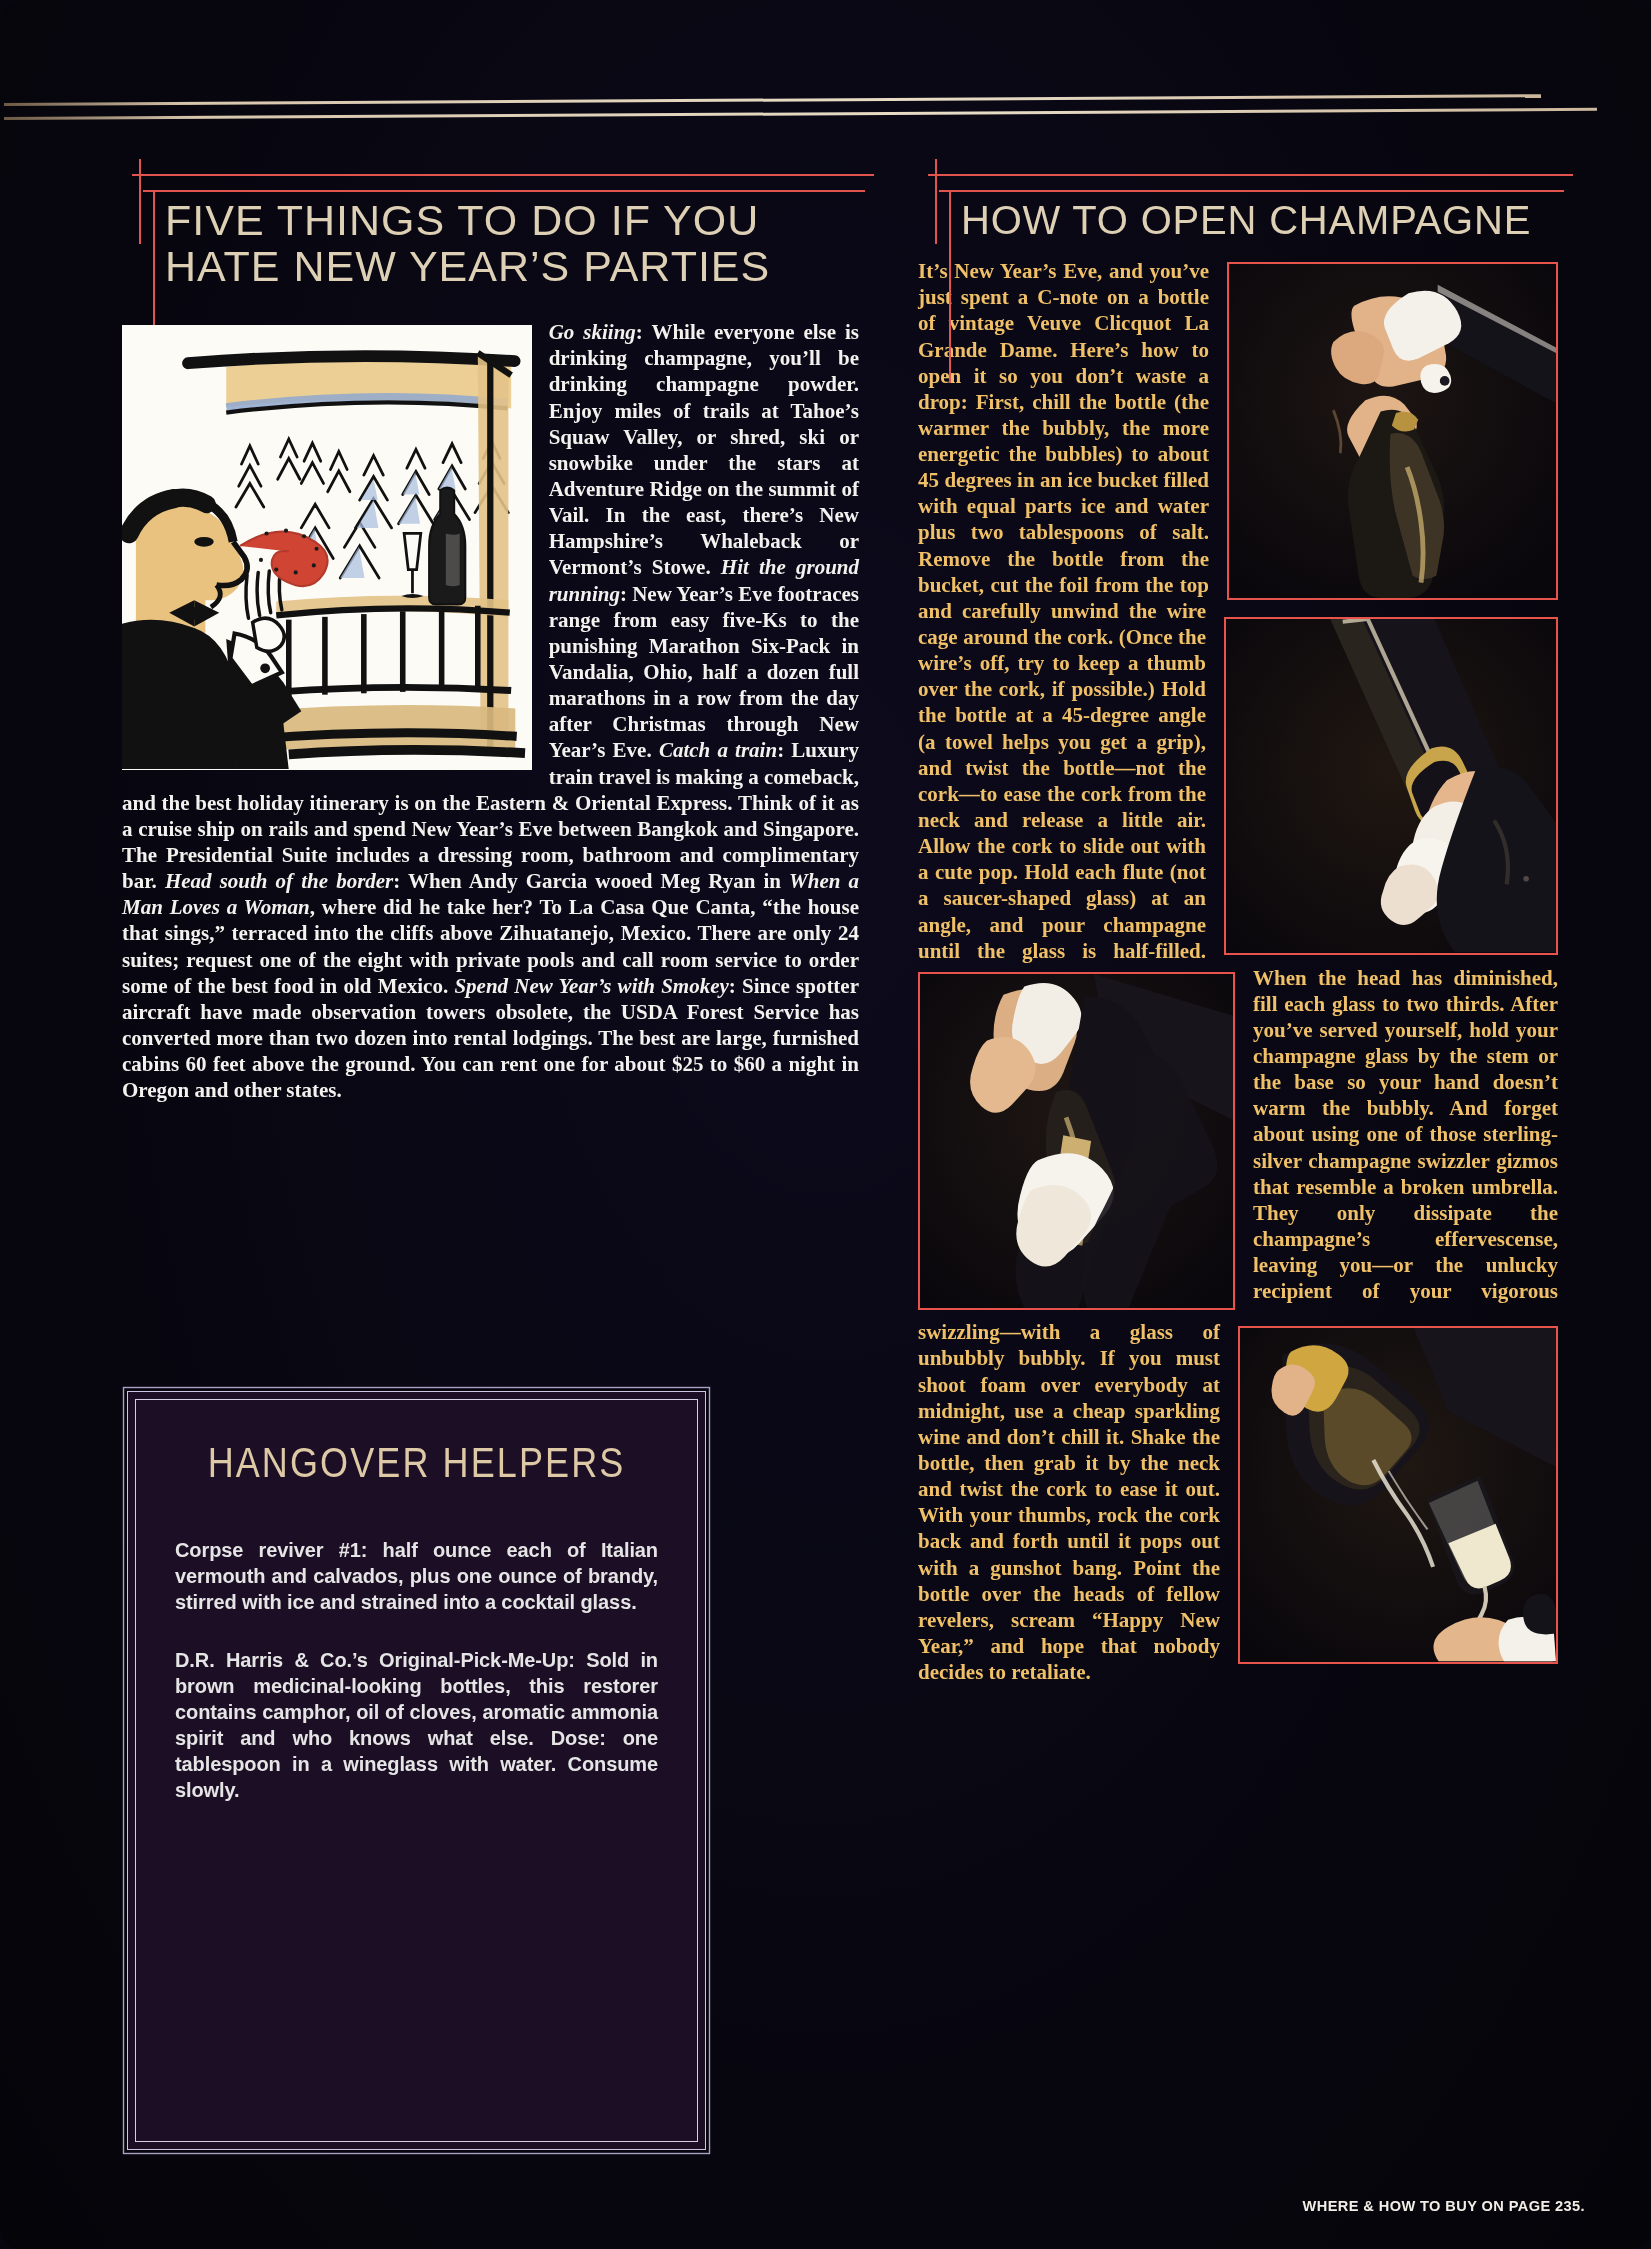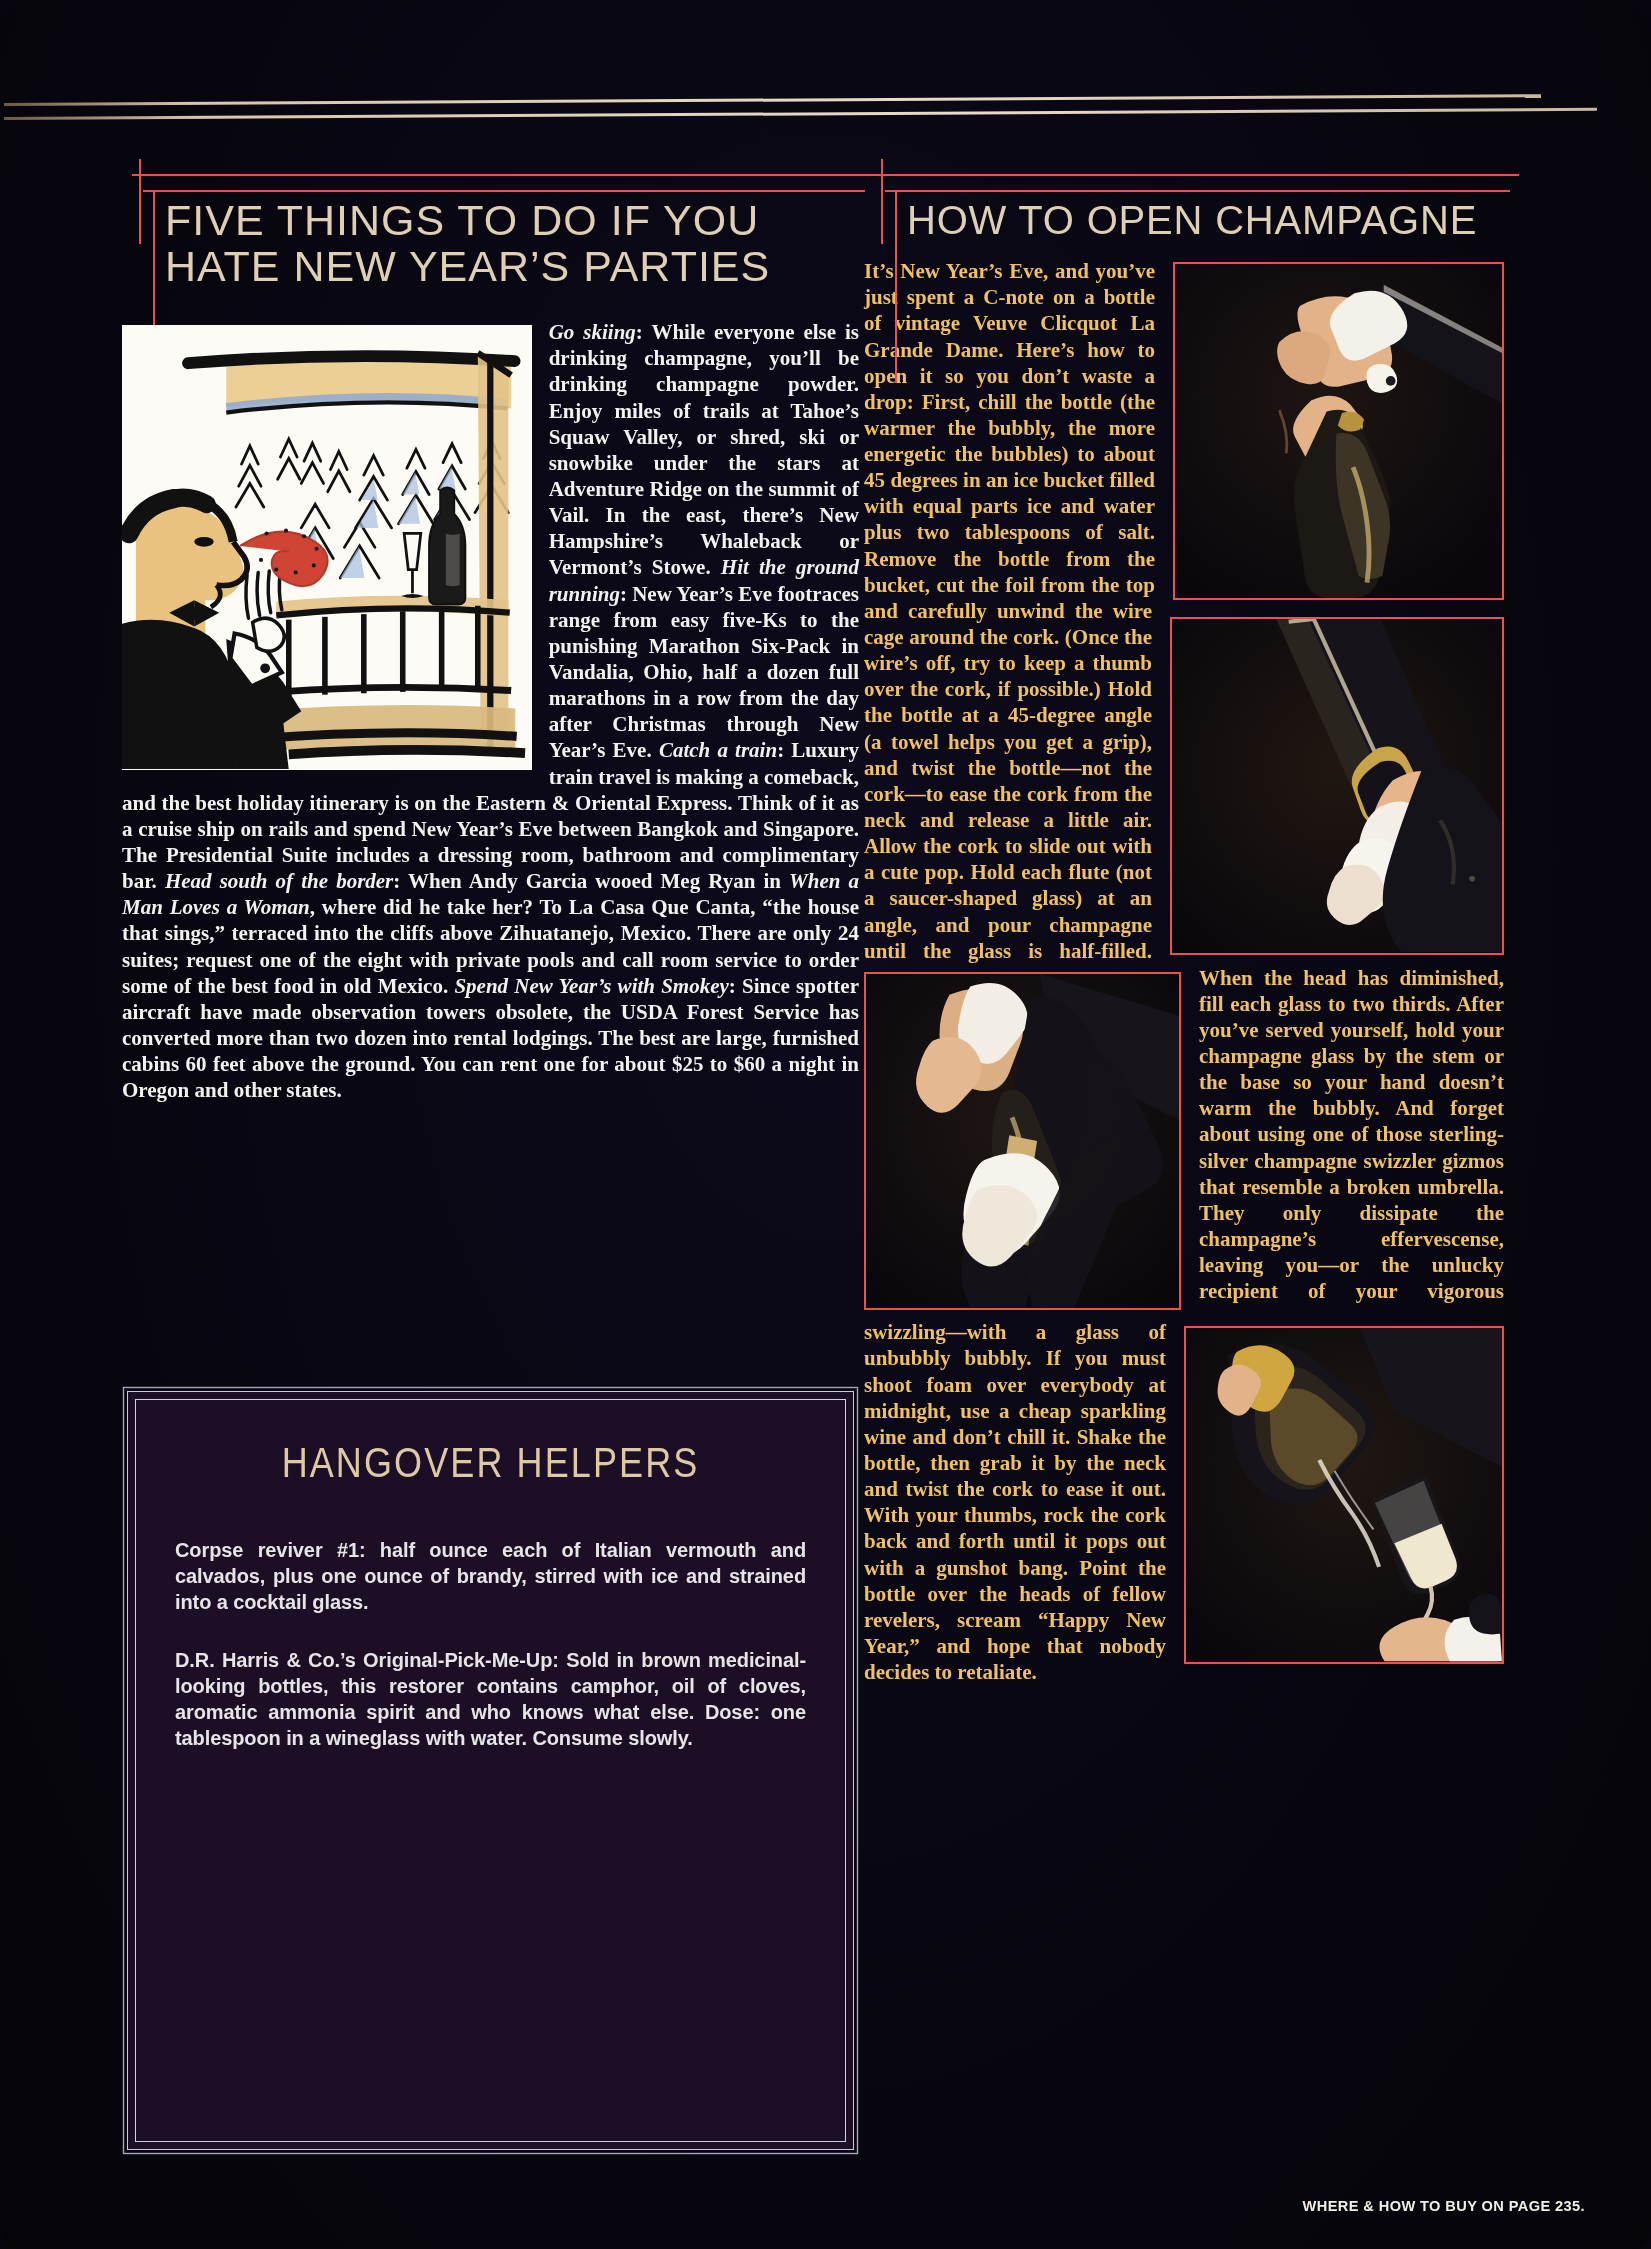--- a/index.html
+++ b/index.html
@@ -20,7 +20,7 @@
   
   .col{position:absolute;top:159px;}
   .col-left{left:122px;width:737px;}
-  .col-right{left:864px;width:640px;}
+  .col-right{left:918px;width:640px;}
 
   
   .bracket{position:absolute;left:0;top:0;width:100%;height:90px;pointer-events:none;}

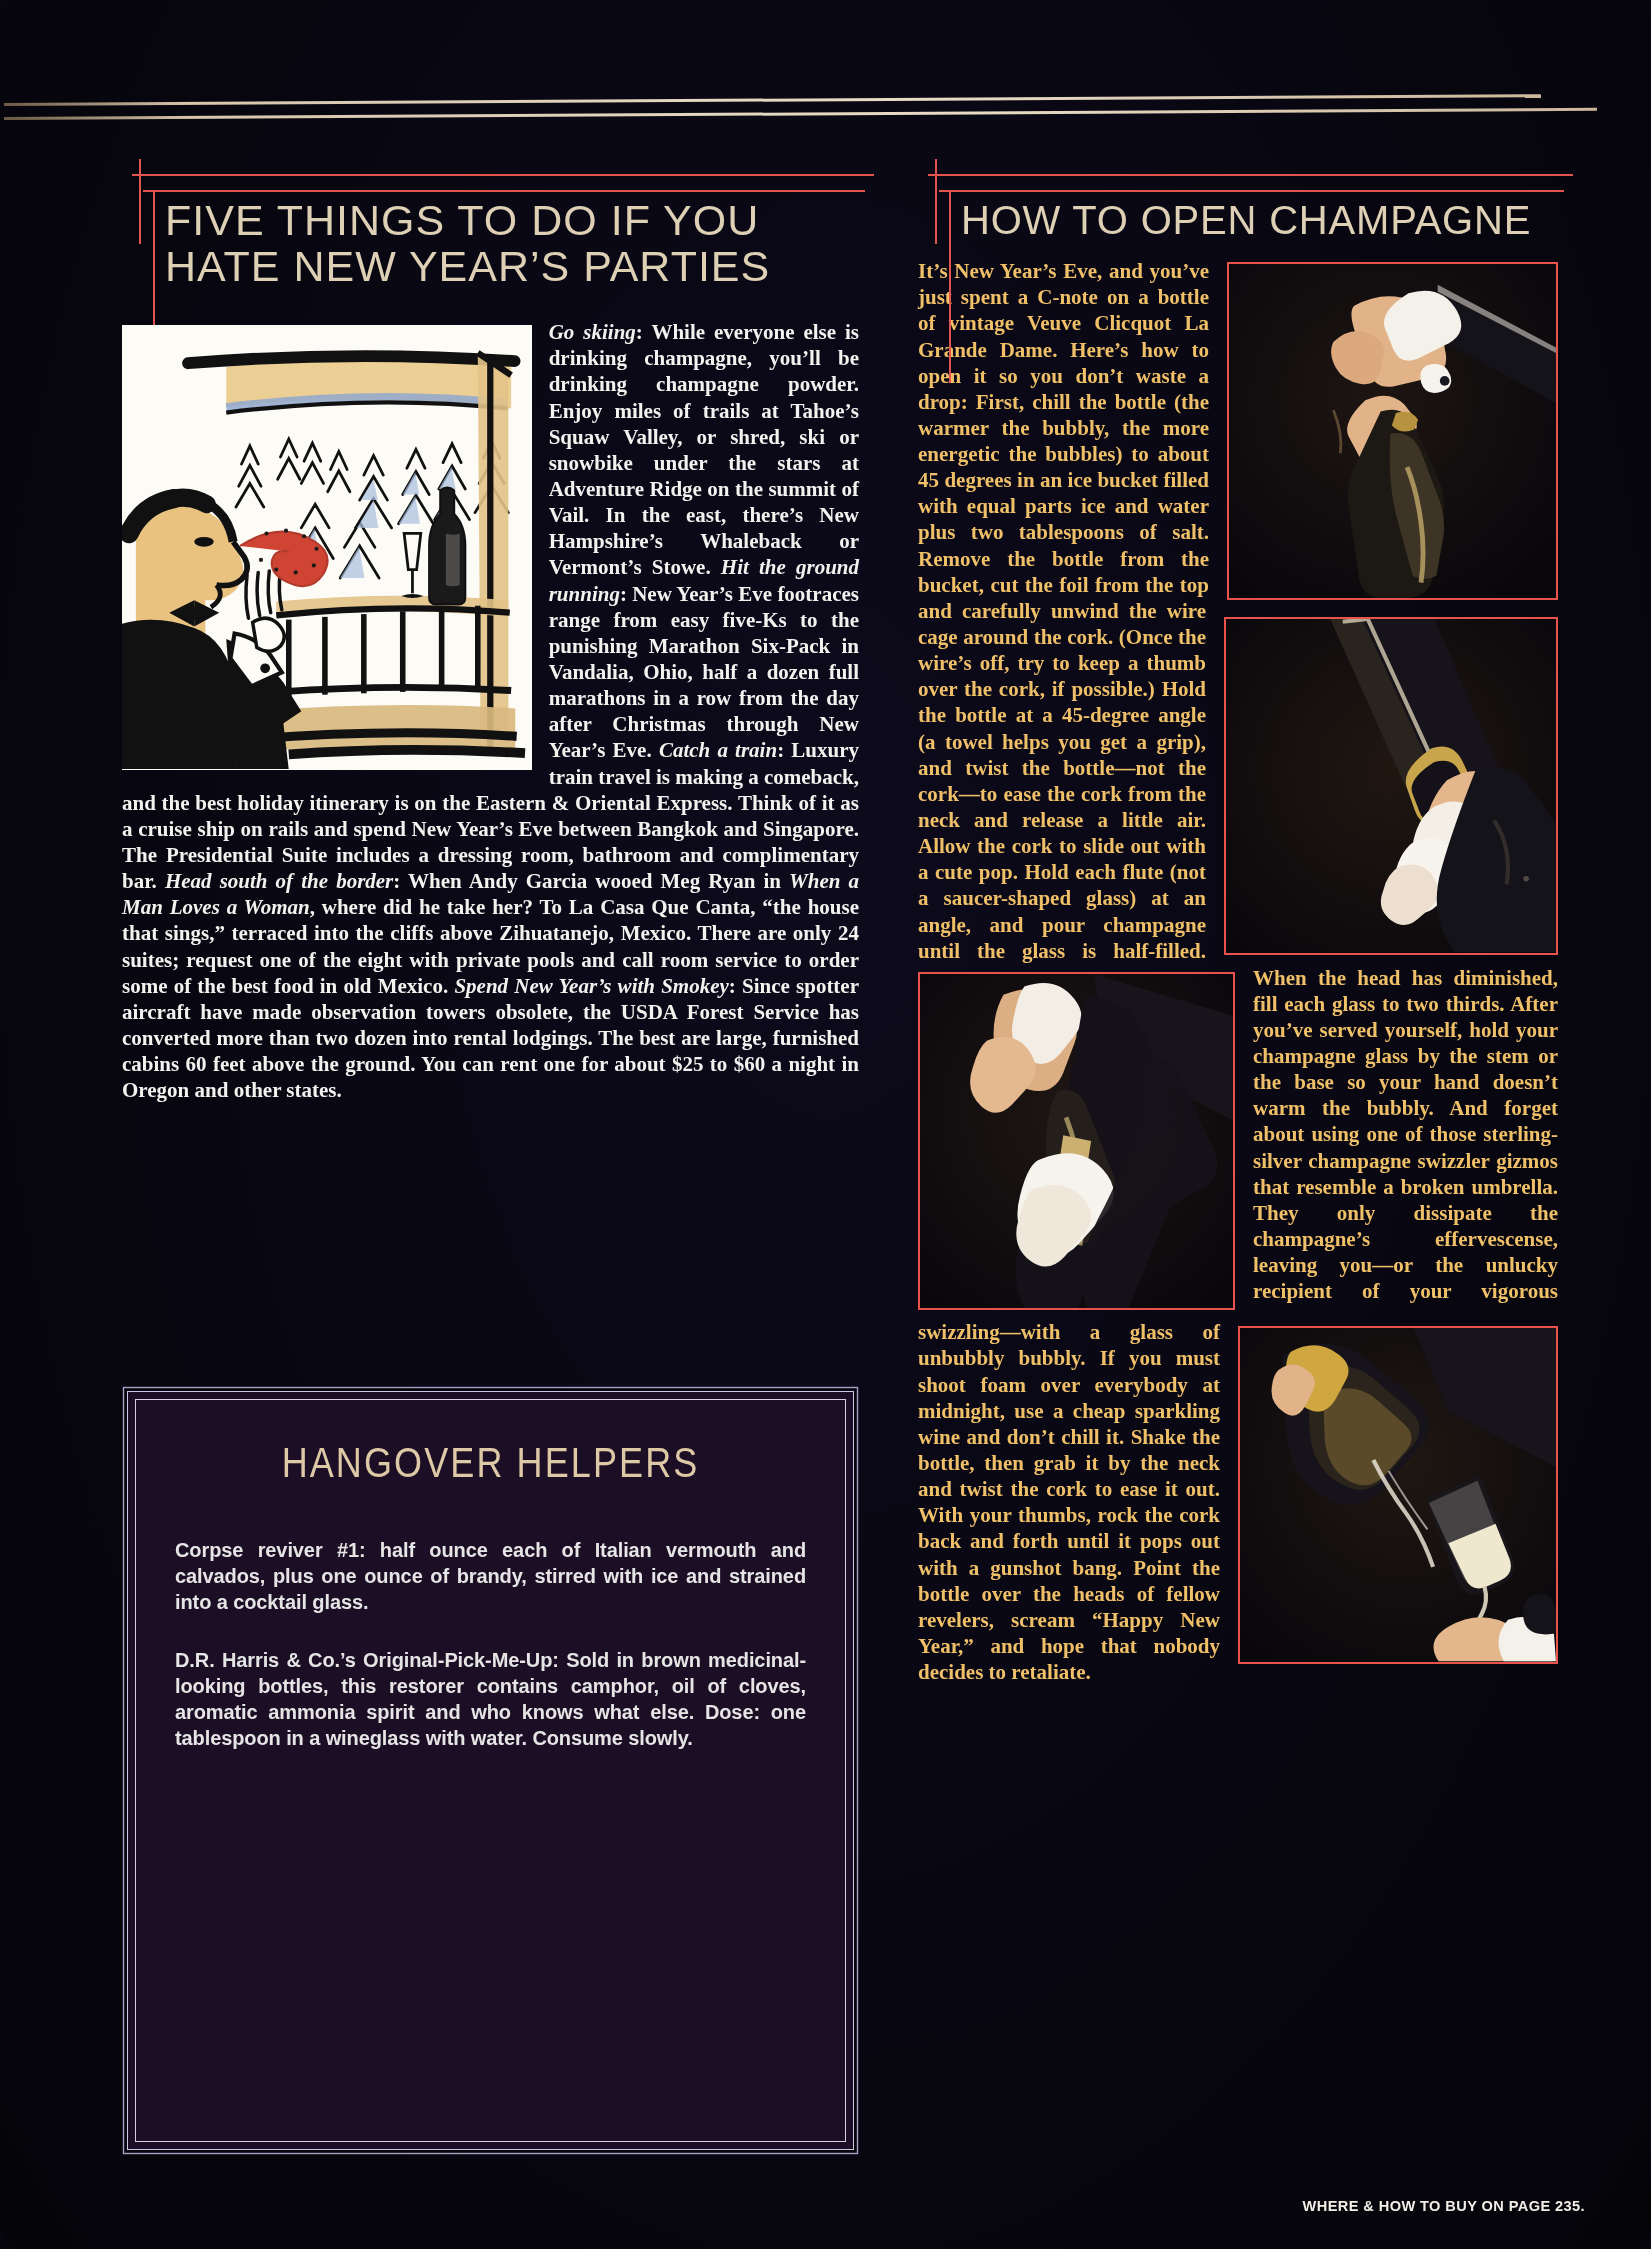--- a/index.html
+++ b/index.html
@@ -65,7 +65,7 @@
 
   
   .hbox{
-    position:absolute;left:127px;top:1391px;width:727px;height:759px;
+    position:absolute;left:127px;top:1391px;width:579px;height:759px;
     background:#1c0f25;
     border:1.4px solid #cfc6e4;
     box-shadow:0 0 0 2.8px #07060f, 0 0 0 4.2px #a9a0c4;

